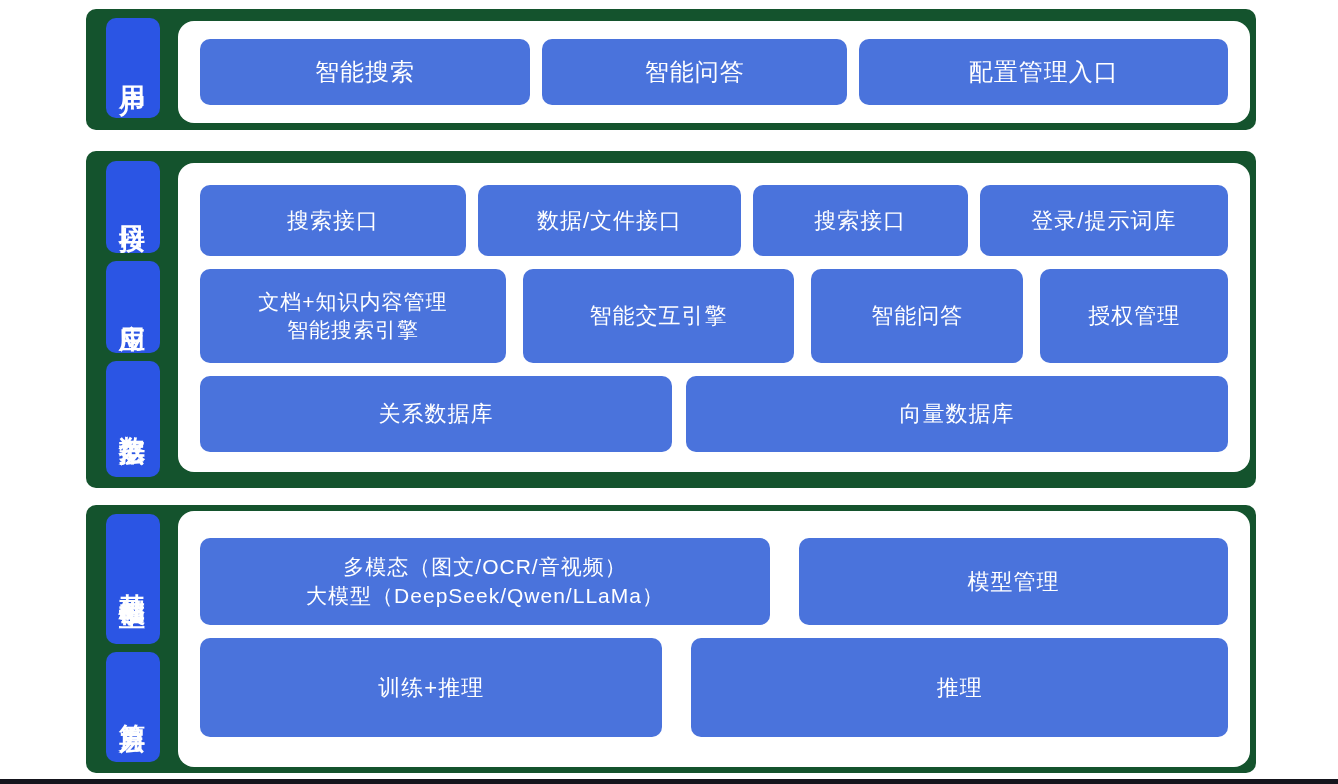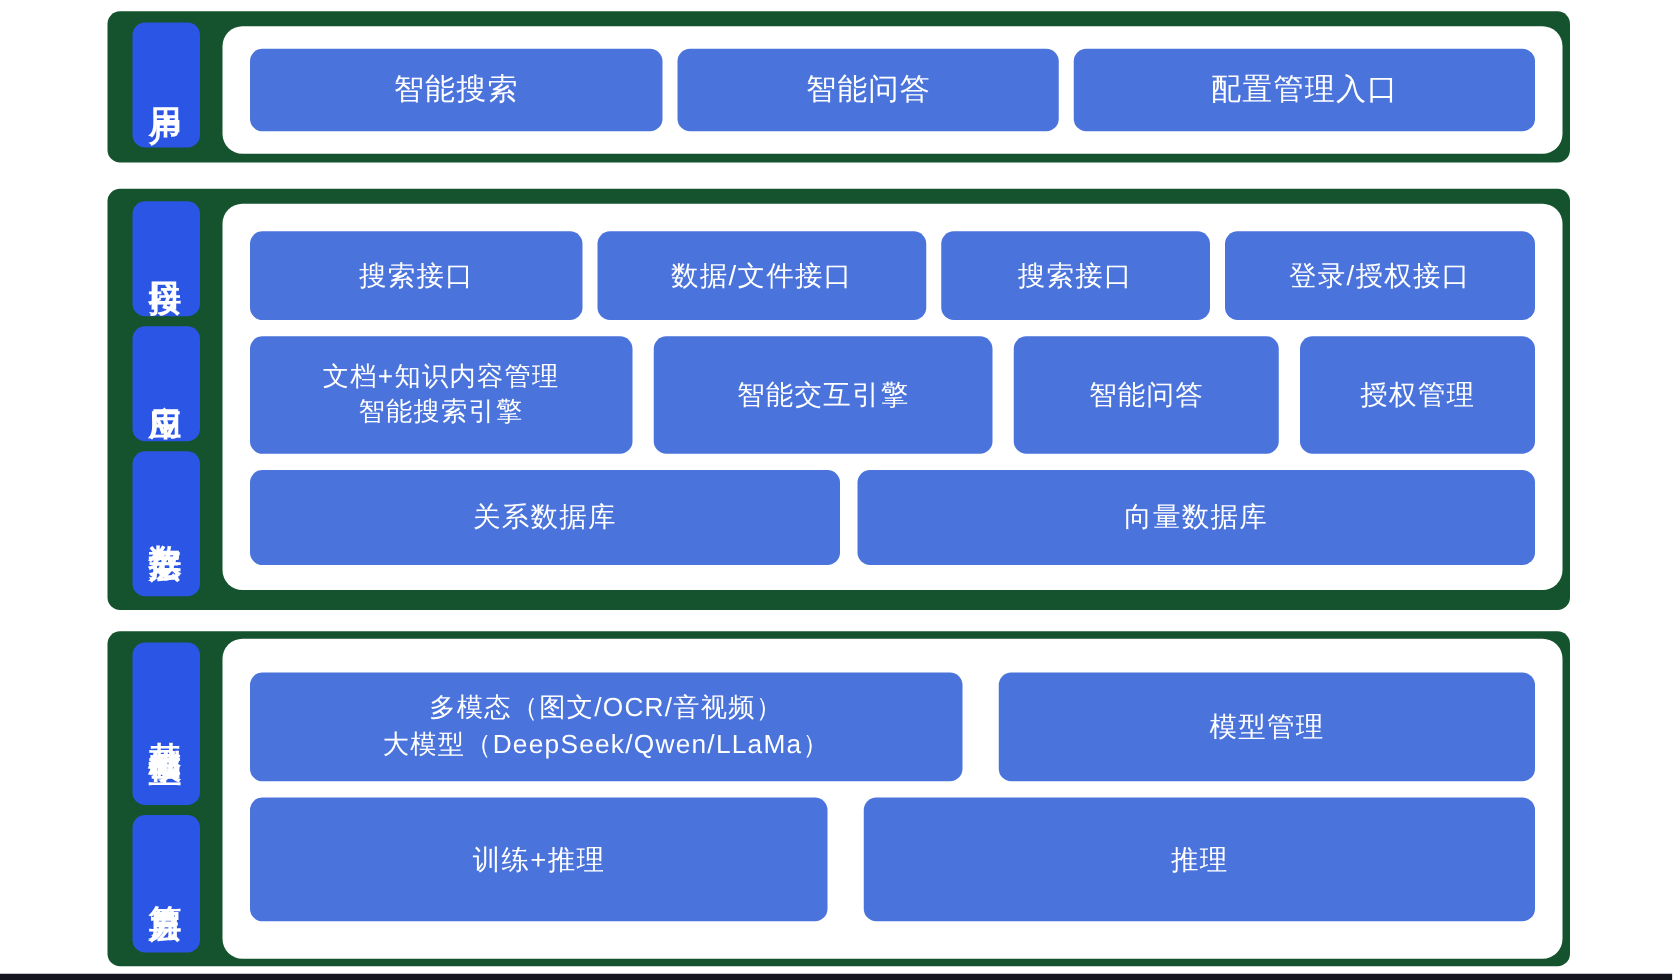--- a/index.html
+++ b/index.html
@@ -102,7 +102,7 @@
           <div class="btn" style="flex:208 1 0">搜索接口</div>
           <div class="btn" style="flex:205 1 0">数据/文件接口</div>
           <div class="btn" style="flex:168 1 0">搜索接口</div>
-          <div class="btn" style="flex:194 1 0">登录/授权接口</div>
+          <div class="btn" style="flex:194 1 0">登录/提示词库</div>
         </div>
         <div class="btn-row" style="height:94px; gap:17px">
           <div class="btn two-line" style="flex:303 1 0">文档+知识内容管理

